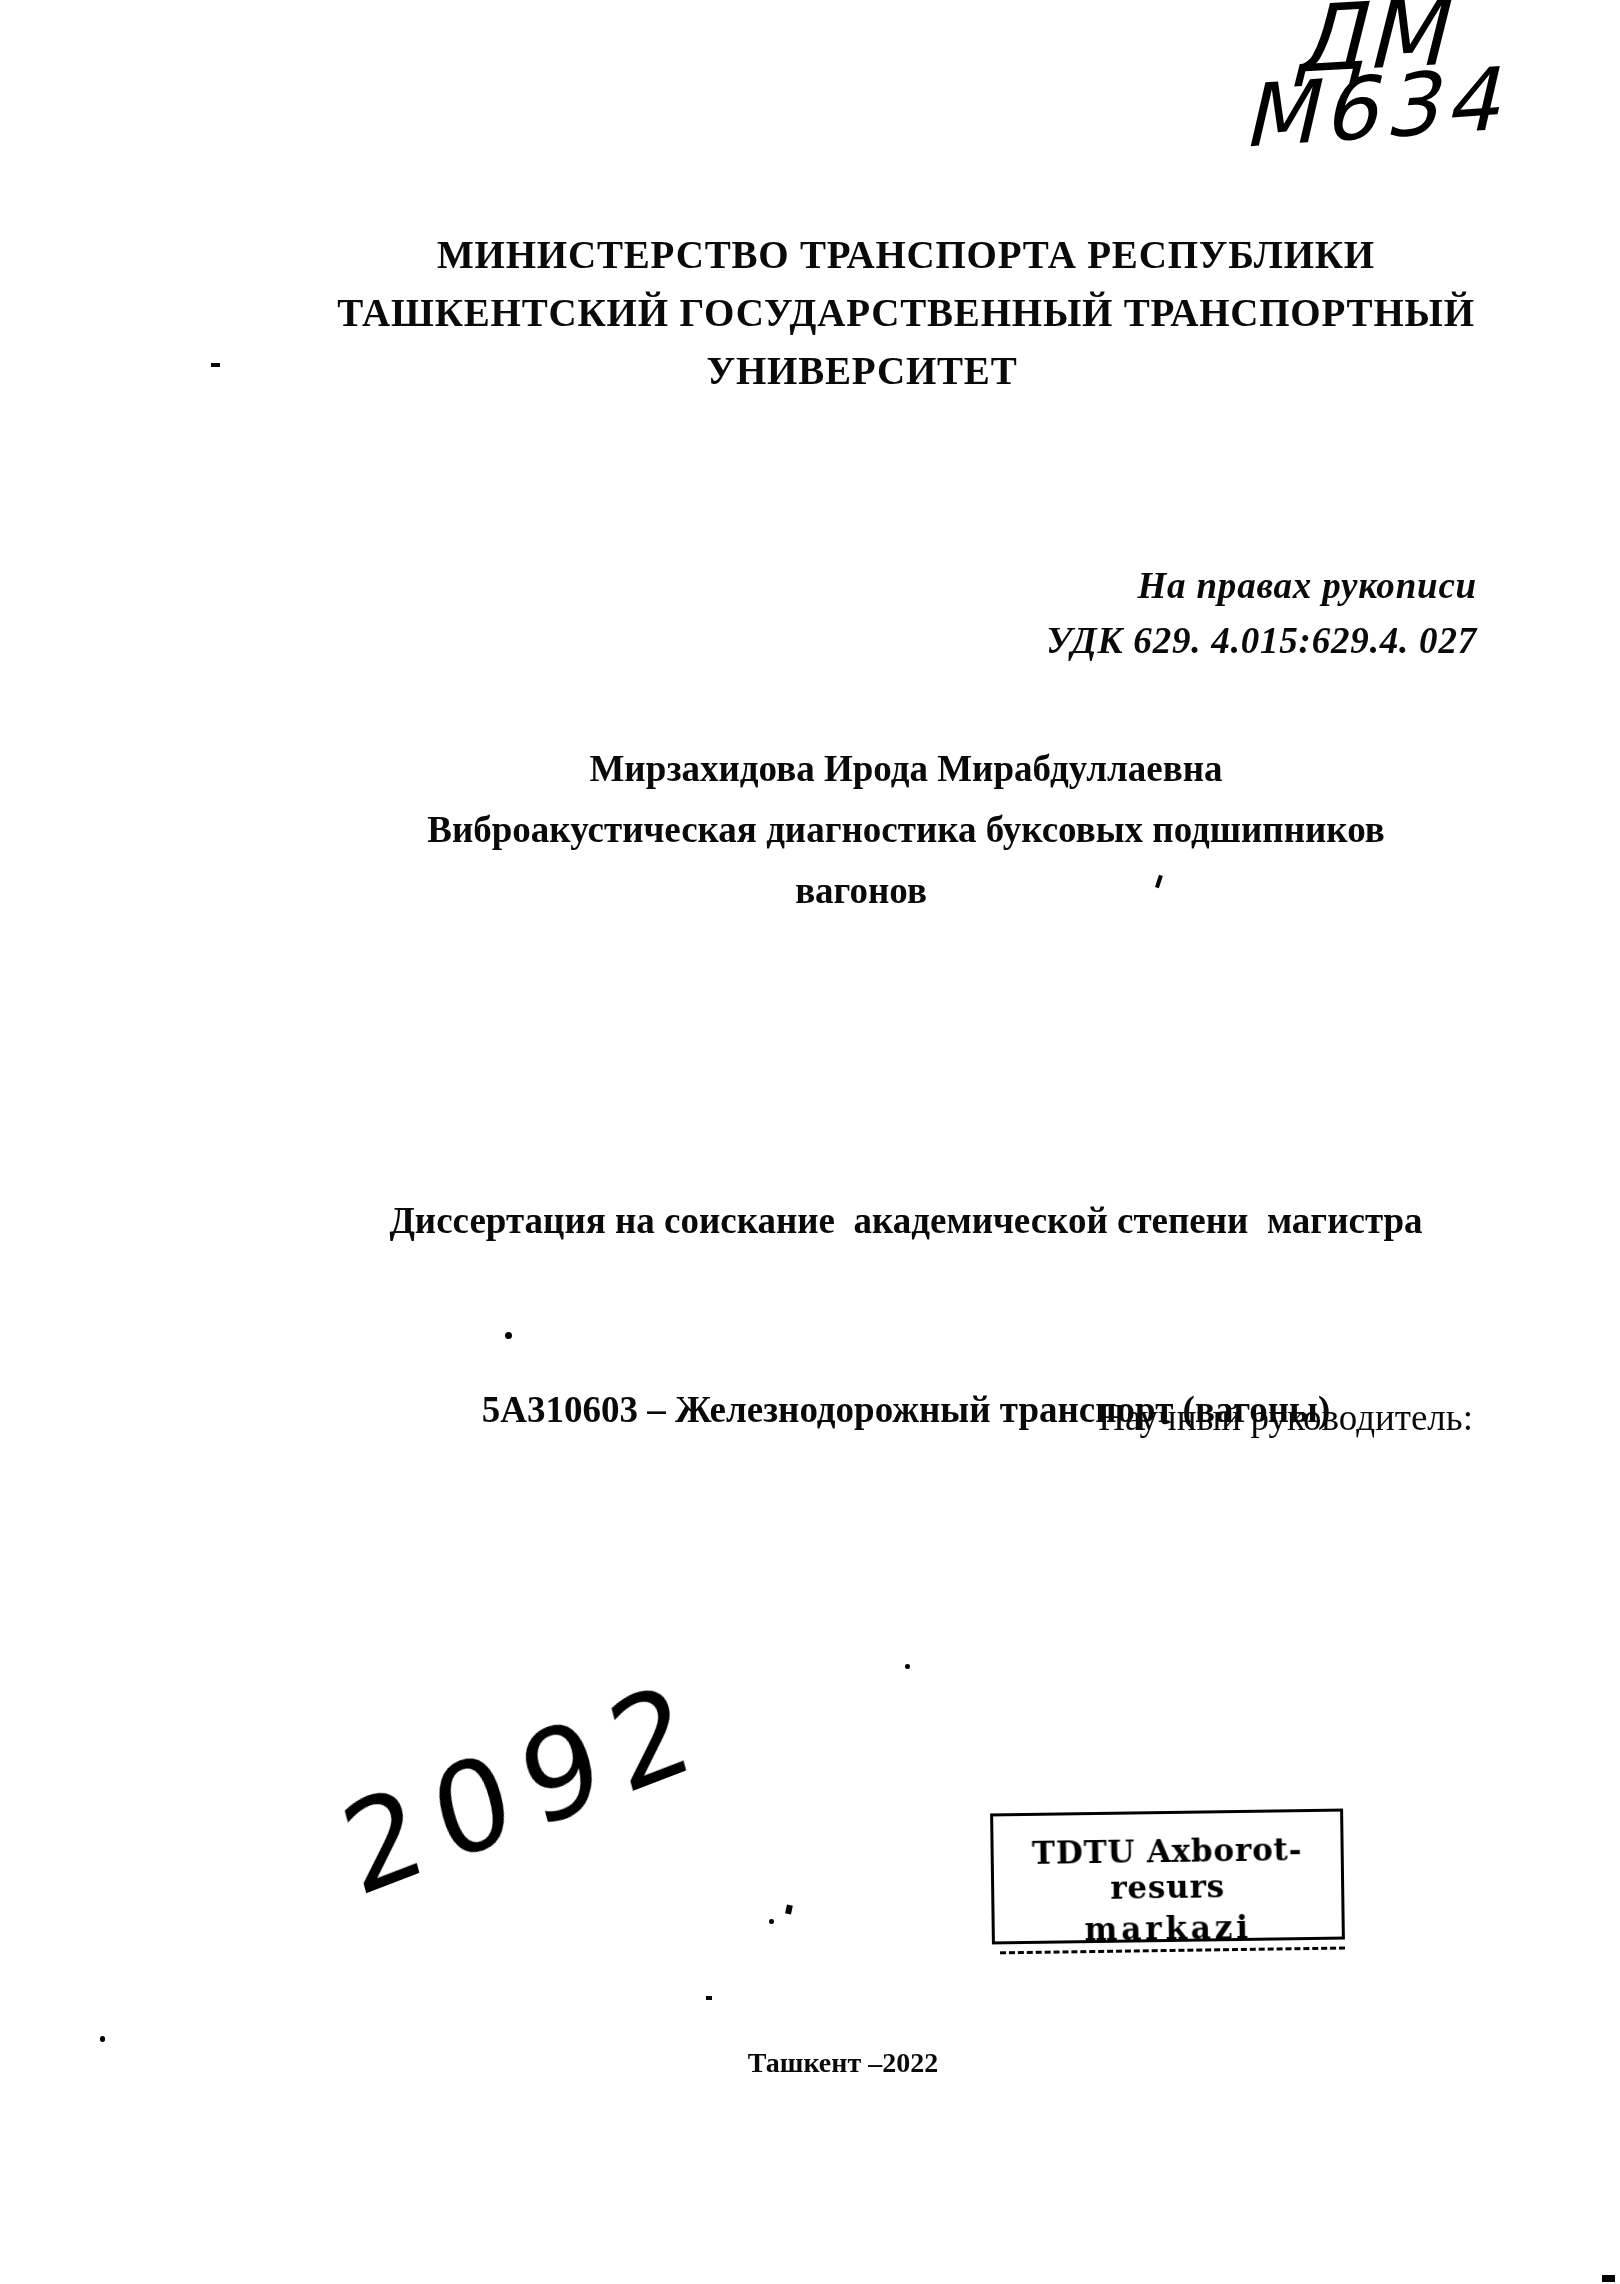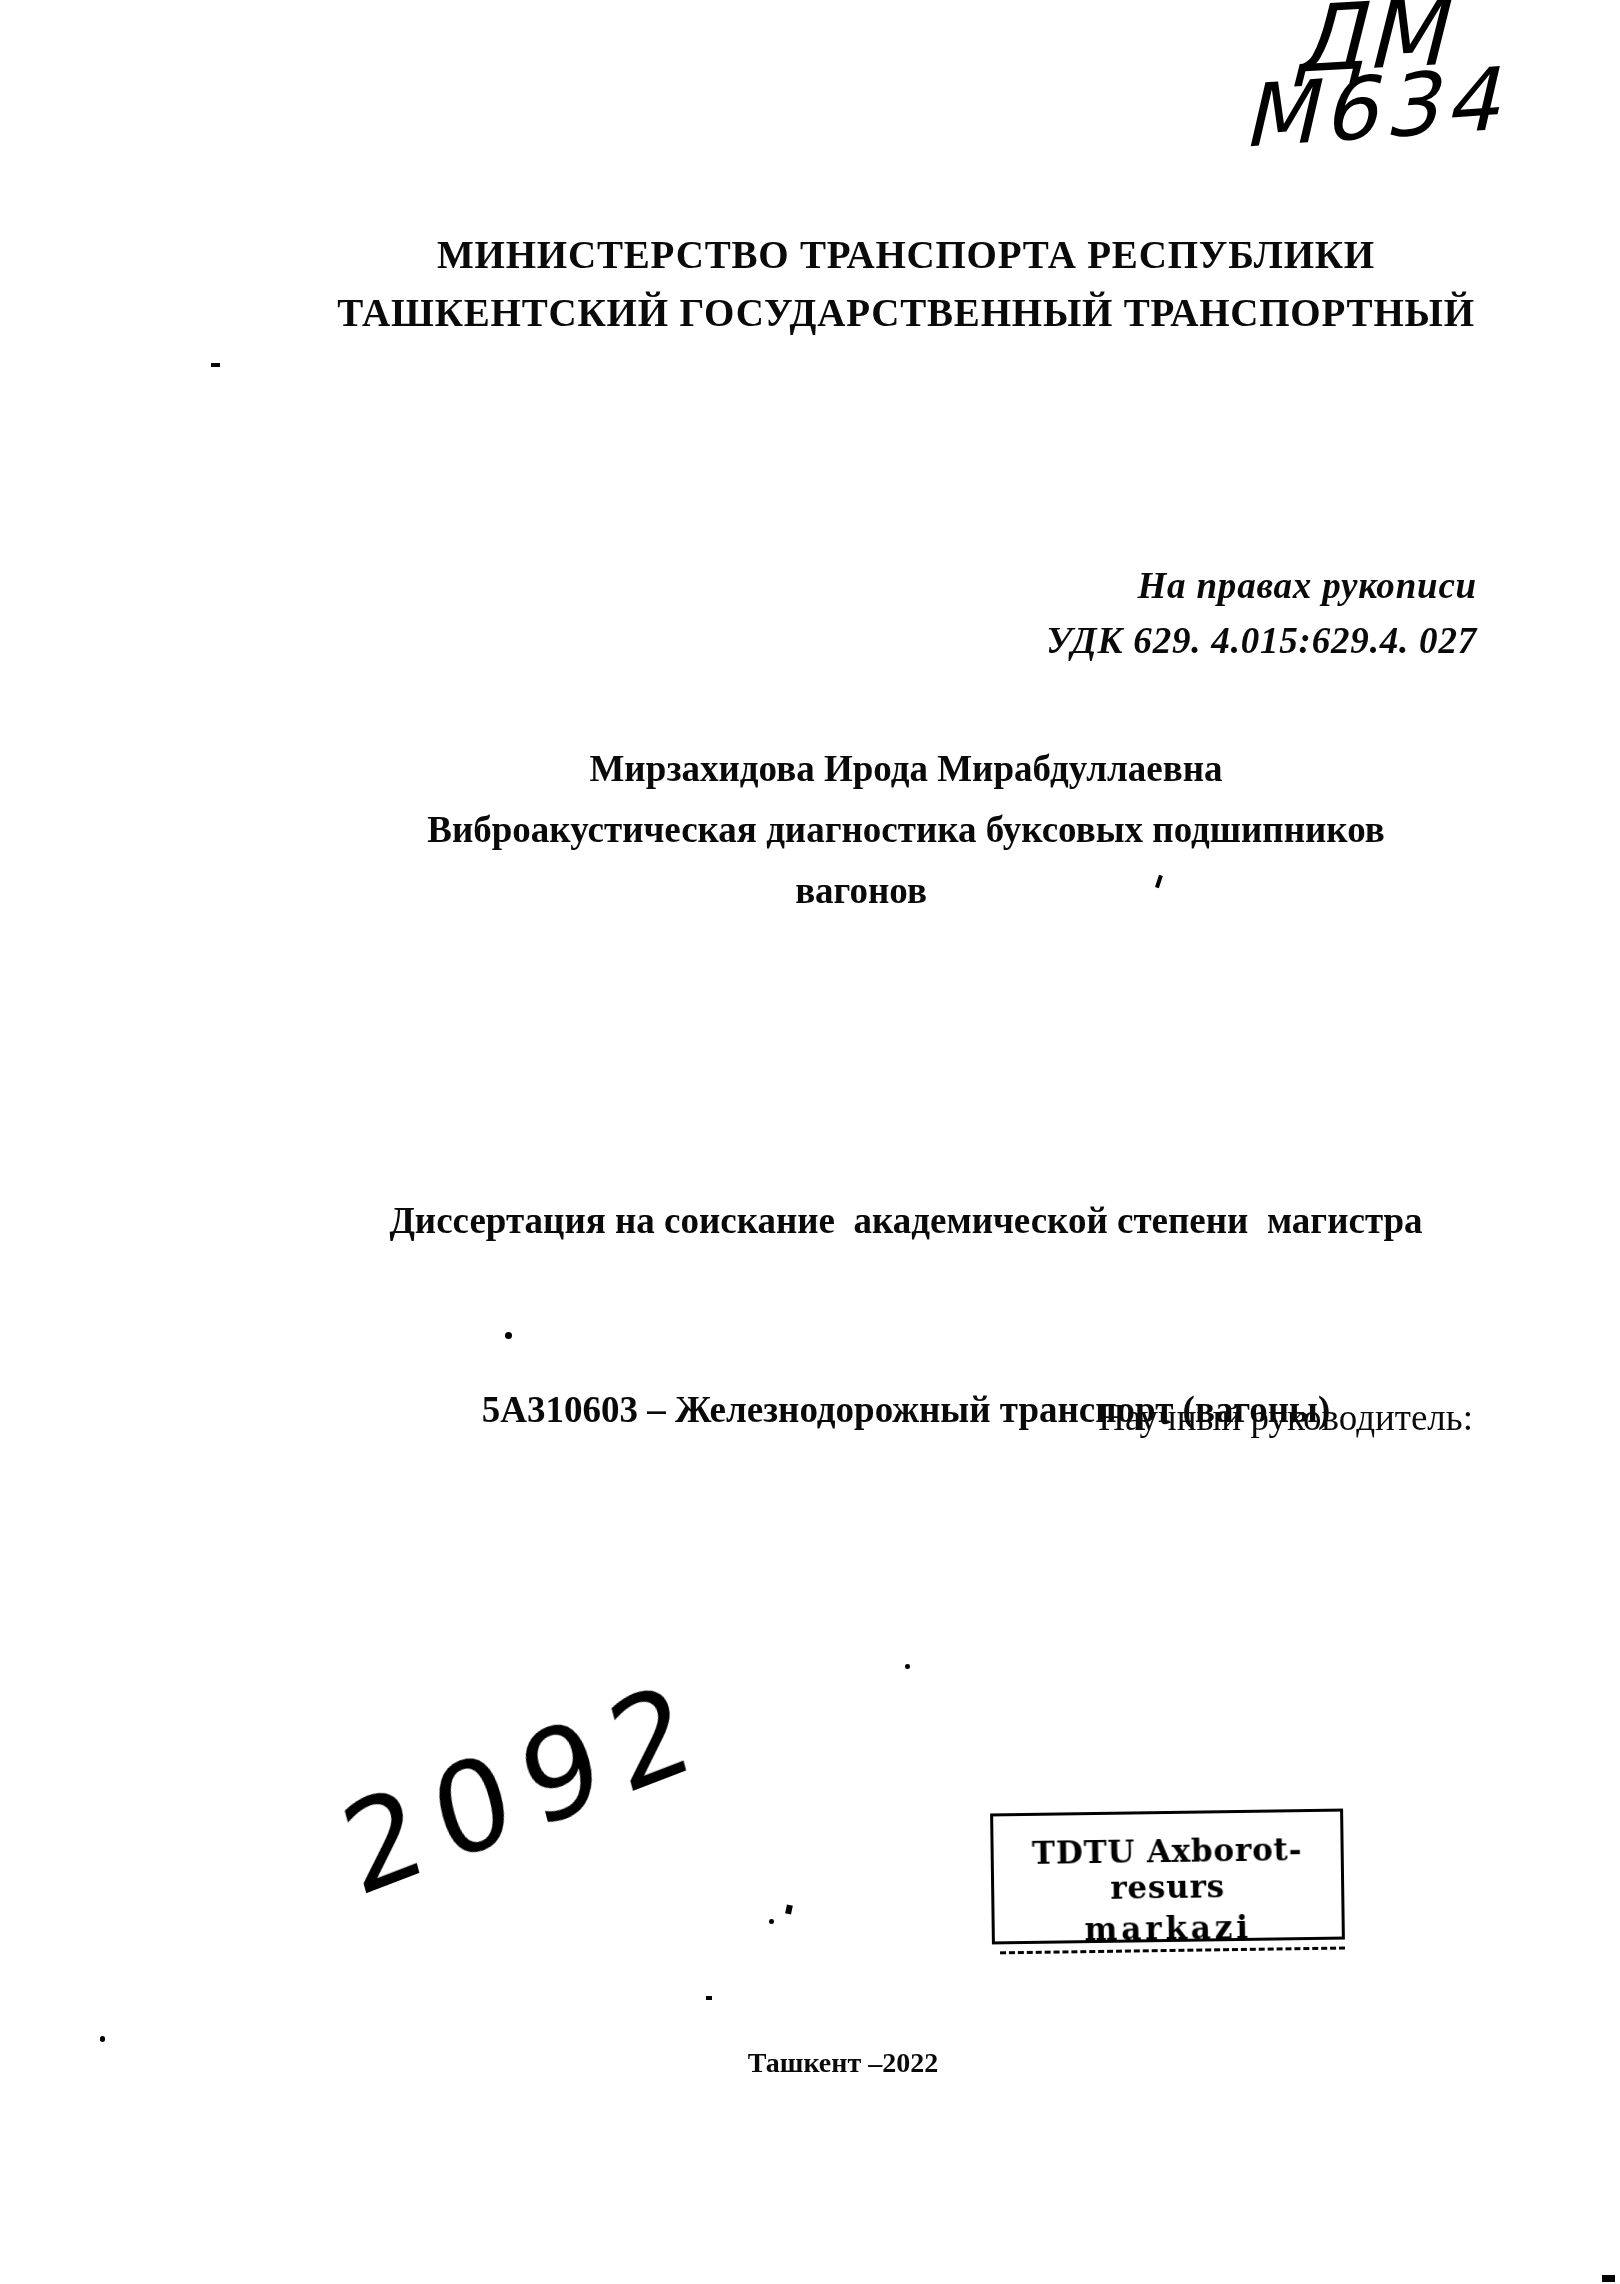--- a/index.html
+++ b/index.html
@@ -84,6 +84,7 @@
   <div class="ministry">
     <div>МИНИСТЕРСТВО ТРАНСПОРТА РЕСПУБЛИКИ</div>
     <div>ТАШКЕНТСКИЙ ГОСУДАРСТВЕННЫЙ ТРАНСПОРТНЫЙ</div>
+    <div class="shift">УНИВЕРСИТЕТ</div>
   </div>
 
   <div class="manuscript">

